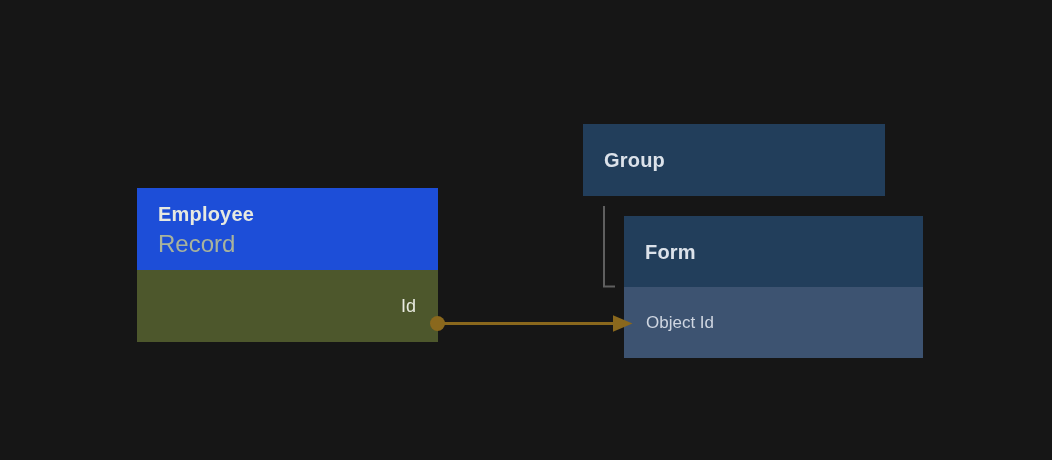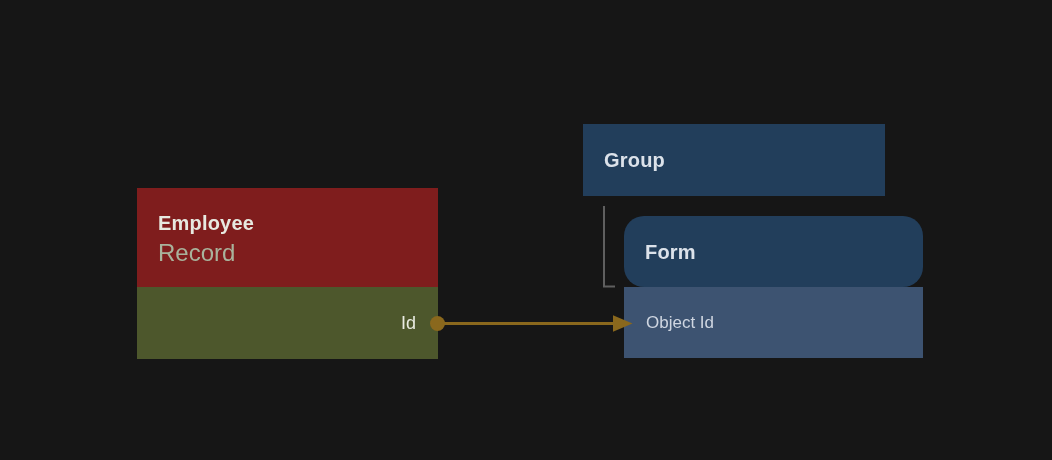--- a/index.html
+++ b/index.html
@@ -47,7 +47,7 @@
   }
   
   .node-employee { left: 137px; top: 188px; width: 301px; height: 171px; }
-  .node-employee .node-header { height: 99px; background: #7f1d1d; }
+  .node-employee .node-header { height: 82px; background: #1d4ed8; }
   .node-employee .node-title { color: #e7e9e0; }
   .node-employee .node-subtitle { color: #a9b39c; }
   .node-employee .node-row { height: 72px; background: #4d572c; justify-content: flex-end; }

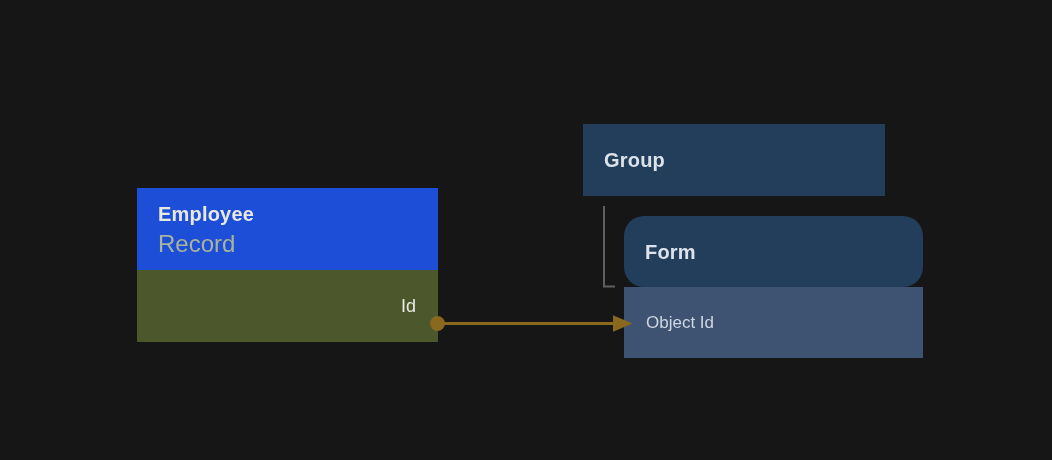--- a/index.html
+++ b/index.html
@@ -58,7 +58,7 @@
   .node-group .node-title { color: #dce2ea; }
   
   .node-form { left: 624px; top: 216px; width: 299px; height: 142px; }
-  .node-form .node-header { height: 71px; background: #223e5b; border-radius: 20px; }
+  .node-form .node-header { height: 71px; background: #223e5b; }
   .node-form .node-title { color: #dce2ea; }
   .node-form .node-row { height: 71px; background: #3d5371; }
   .node-form .field-label { color: #cfd6e1; font-size: 17px; font-weight: 400; }

